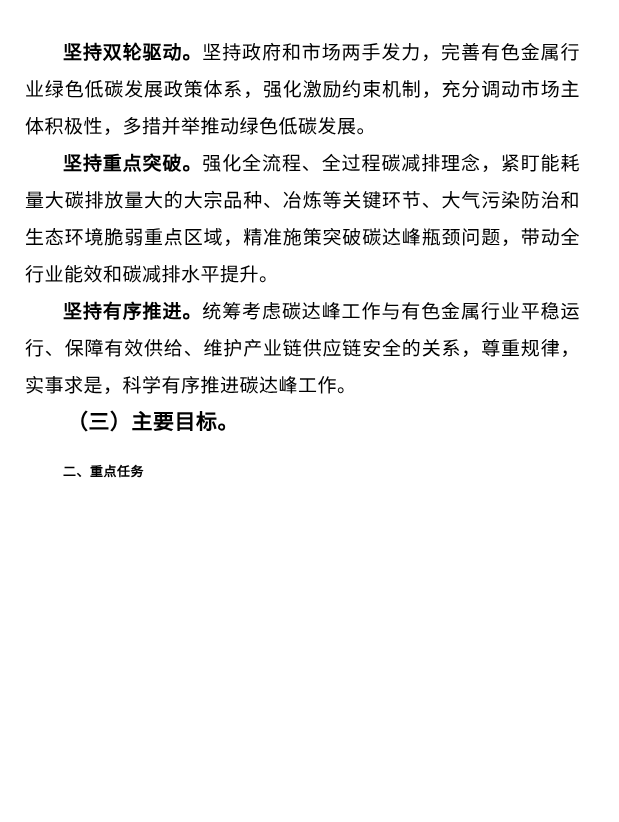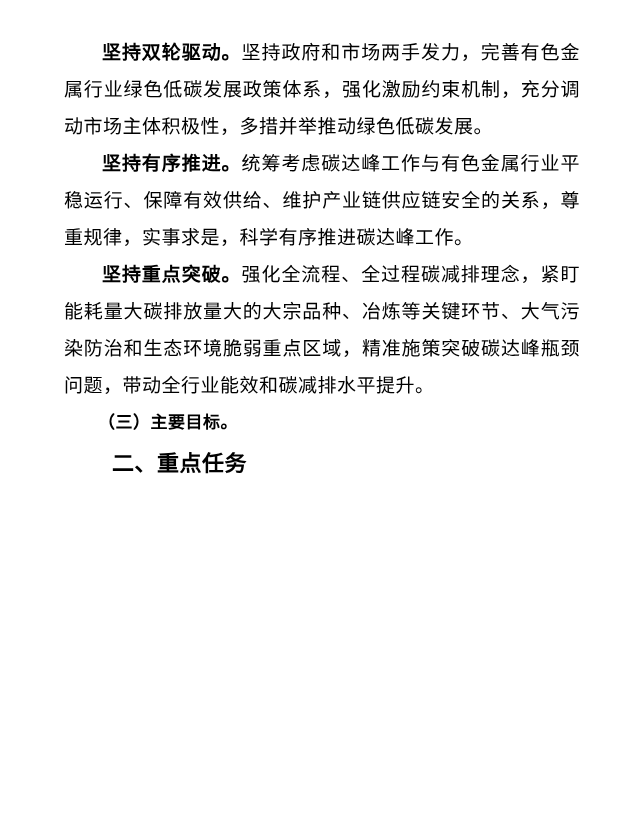--- a/index.html
+++ b/index.html
@@ -14,7 +14,7 @@
     box-sizing: border-box;
     background: #ffffff;
     color: #000000;
-    padding: 34px 39px 0 64px;
+    padding: 34px 39px 0 25px;
     overflow: hidden;
     font-family: "Liberation Serif", "DejaVu Serif", serif;
   }

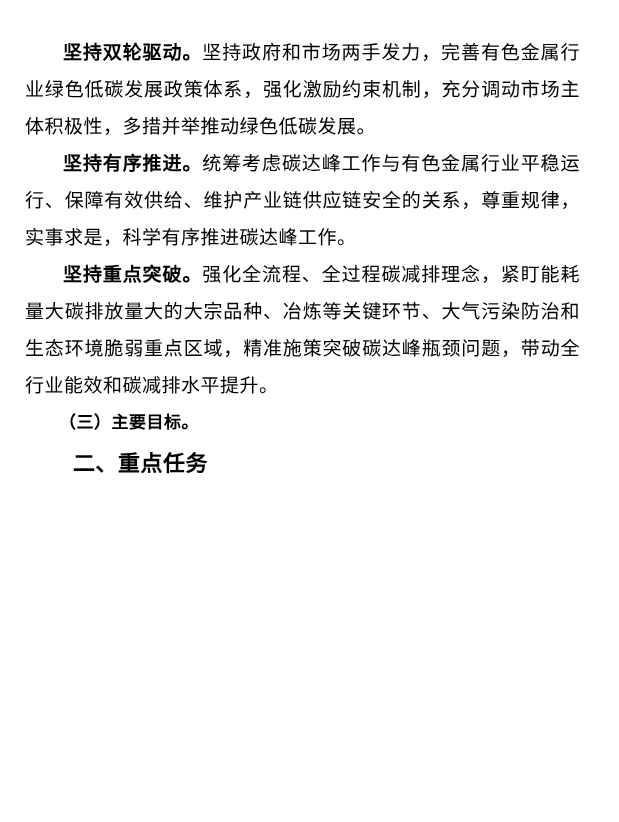--- a/index.html
+++ b/index.html
@@ -58,9 +58,9 @@
   <p class="para"><span class="lead">坚持双轮驱动。</span><span>坚持政府和市场两手发力，完善有色金属行业绿色低碳发展政策体系，强化激励约束机制，充分调动市场主体积极性，多措并举推动绿色低碳发展。</span></p>
 
 
+  <p class="para"><span class="lead">坚持重点突破。</span><span>强化全流程、全过程碳减排理念，紧盯能耗量大碳排放量大的大宗品种、冶炼等关键环节、大气污染防治和生态环境脆弱重点区域，精准施策突破碳达峰瓶颈问题，带动全行业能效和碳减排水平提升。</span></p>
+
   <p class="para"><span class="lead">坚持有序推进。</span><span>统筹考虑碳达峰工作与有色金属行业平稳运行、保障有效供给、维护产业链供应链安全的关系，尊重规律，实事求是，科学有序推进碳达峰工作。</span></p>
-
-  <p class="para"><span class="lead">坚持重点突破。</span><span>强化全流程、全过程碳减排理念，紧盯能耗量大碳排放量大的大宗品种、冶炼等关键环节、大气污染防治和生态环境脆弱重点区域，精准施策突破碳达峰瓶颈问题，带动全行业能效和碳减排水平提升。</span></p>
 
   <p class="heading-sub">（三）主要目标。</p>
 

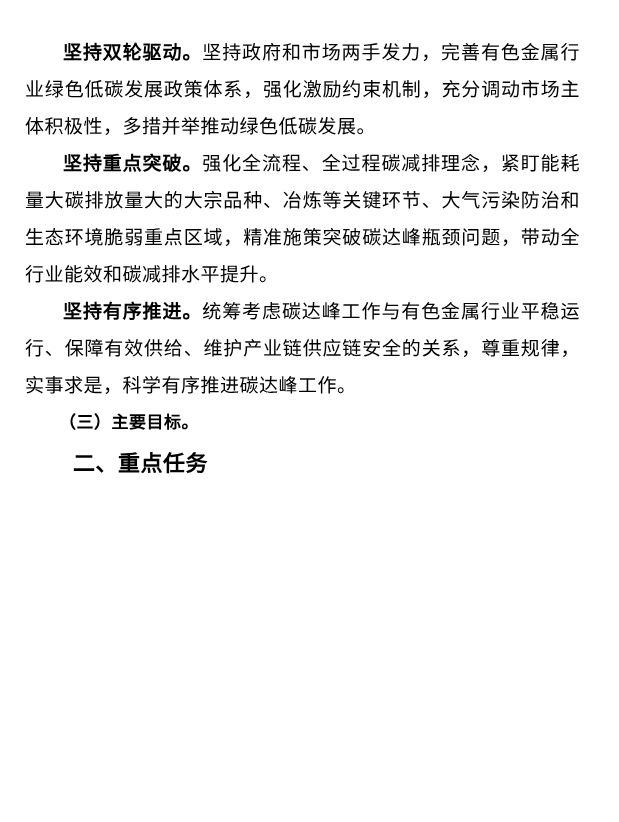--- a/index.html
+++ b/index.html
@@ -33,7 +33,7 @@
   }
   .heading-sub {
     margin: 0;
-    font-size: 17px;
+    font-size: 21px;
     line-height: 37px;
     text-indent: 2em;
     font-weight: bold;

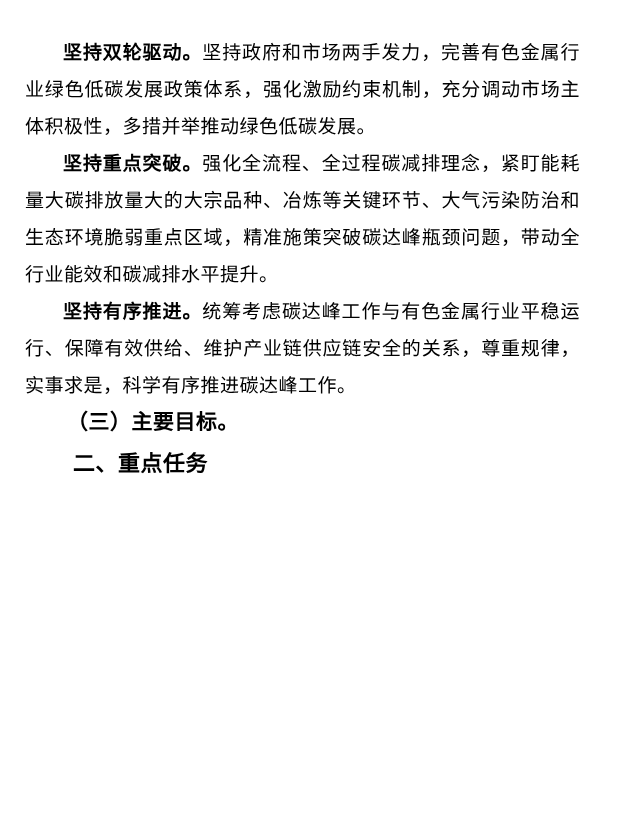--- a/index.html
+++ b/index.html
@@ -41,8 +41,8 @@
     font-family: "Liberation Serif", "DejaVu Serif", serif;
   }
   .heading-chapter {
-    margin: 4px;
-    font-size: 22px;
+    margin: 12px;
+    font-size: 13px;
     line-height: 37px;
     text-indent: 2em;
     font-weight: bold;

